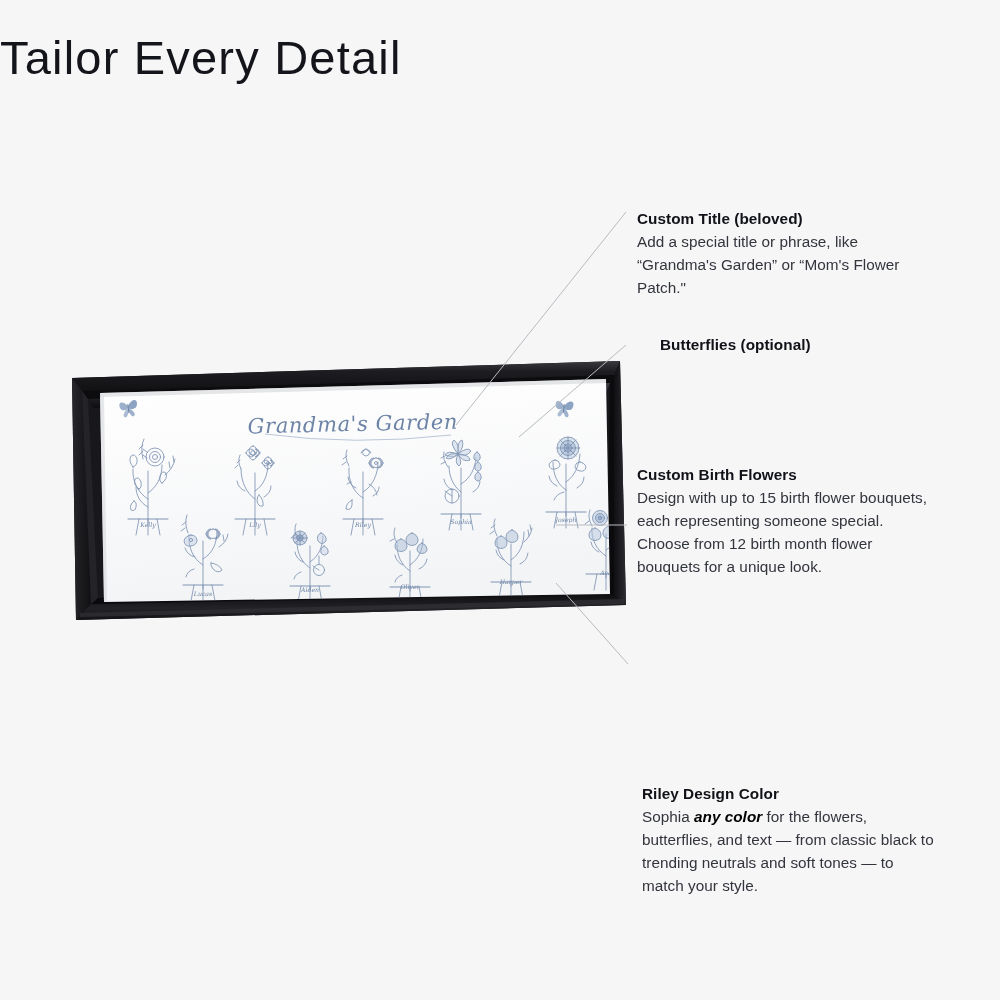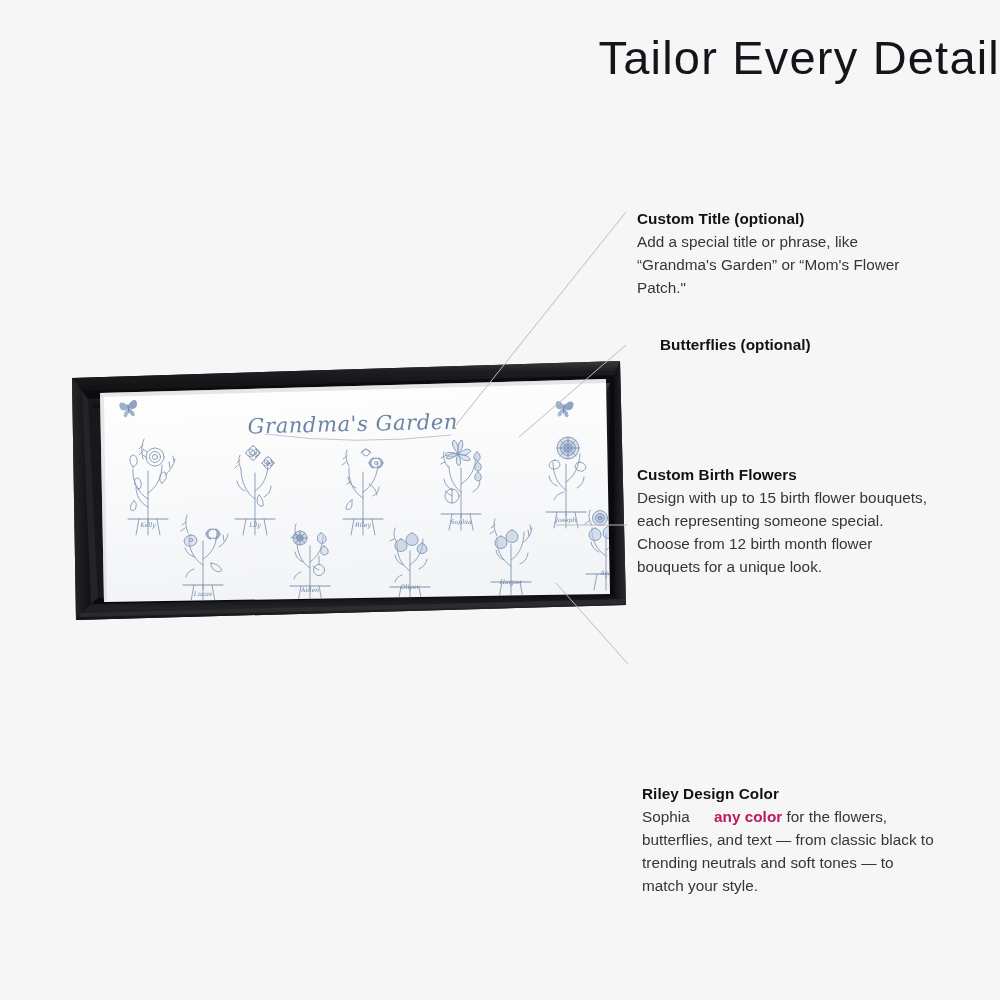--- a/index.html
+++ b/index.html
@@ -13,7 +13,7 @@
 
   
   .hdr-title{
-    position:absolute;top:32px;left:0;width:1000px;text-align:right;
+    position:absolute;top:32px;left:0;width:1000px;text-align:left;
     font-family:"Liberation Sans", sans-serif;
     font-size:47px;font-weight:300;letter-spacing:1.2px;color:#14151a;
     line-height:1.1;

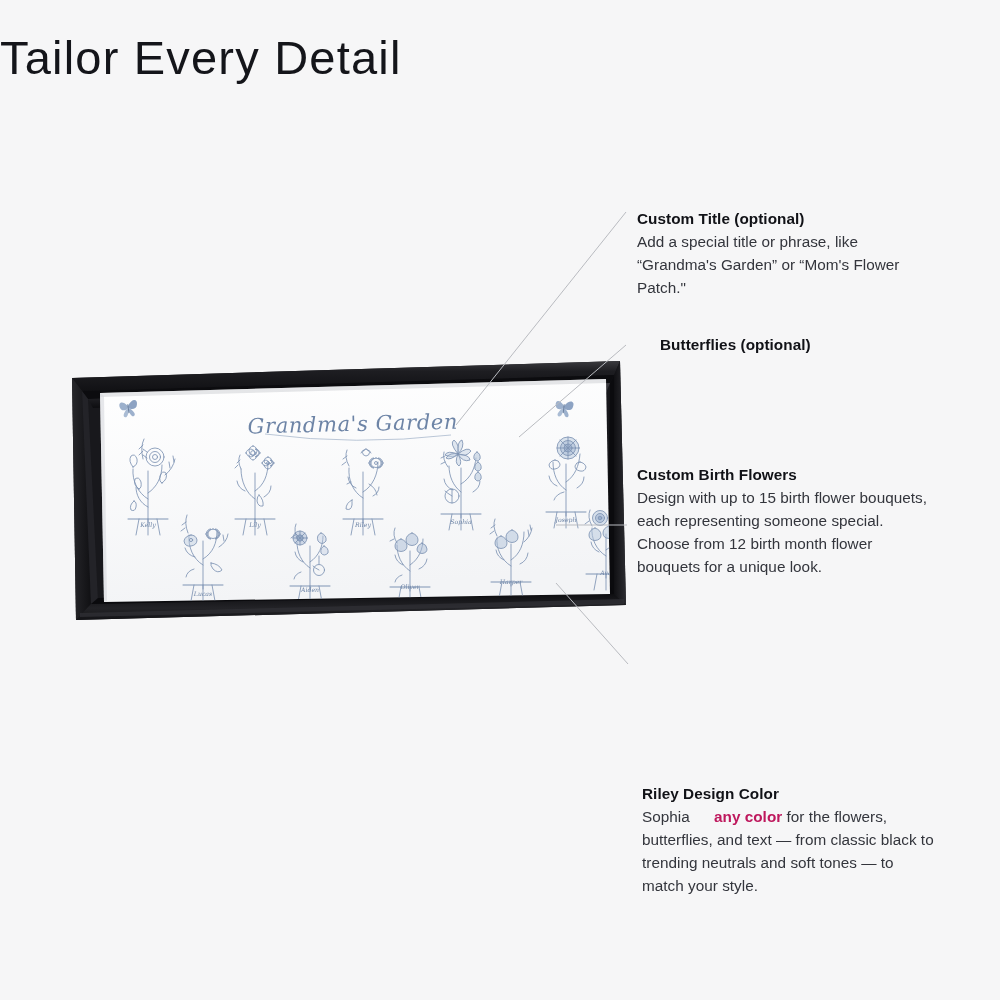--- a/index.html
+++ b/index.html
@@ -354,7 +354,7 @@
   </svg>
 
   <div class="callout" id="c1">
-    <h3>Custom Title (optional)</h3>
+    <h3>Custom Title (beloved)</h3>
     <p>Add a special title or phrase, like “Grandma's Garden” or “Mom's Flower Patch."</p>
   </div>
 

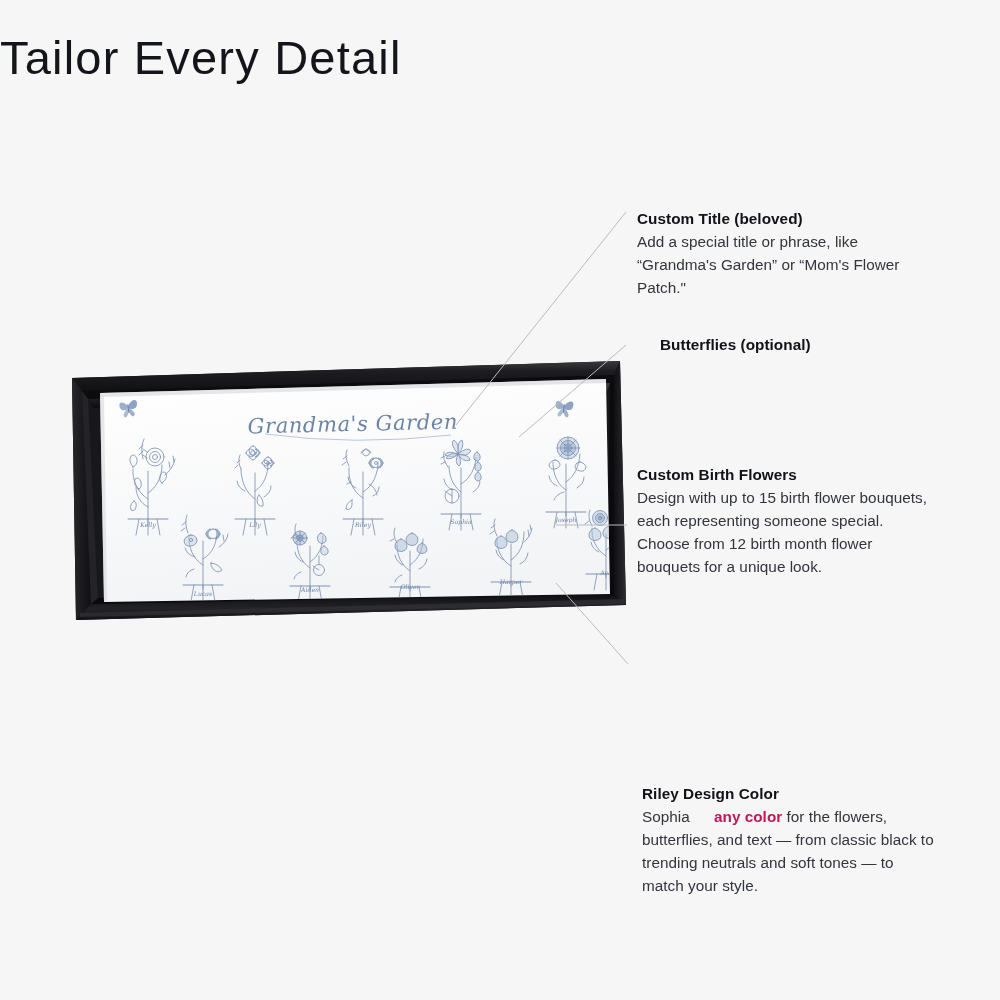--- a/index.html
+++ b/index.html
@@ -38,7 +38,7 @@
     margin:0;font-size:15.3px;font-weight:400;color:#33353c;
     line-height:1.5;letter-spacing:.02px;
   }
-  .callout p b{font-weight:700;color:#be185d;margin-left:20px;}
+  .callout p b{font-weight:700;font-style:italic;color:#000000;}
   #c1{left:637px;top:208px;}
   #c2{left:660px;top:334px;}
   #c3{left:637px;top:464px;}

